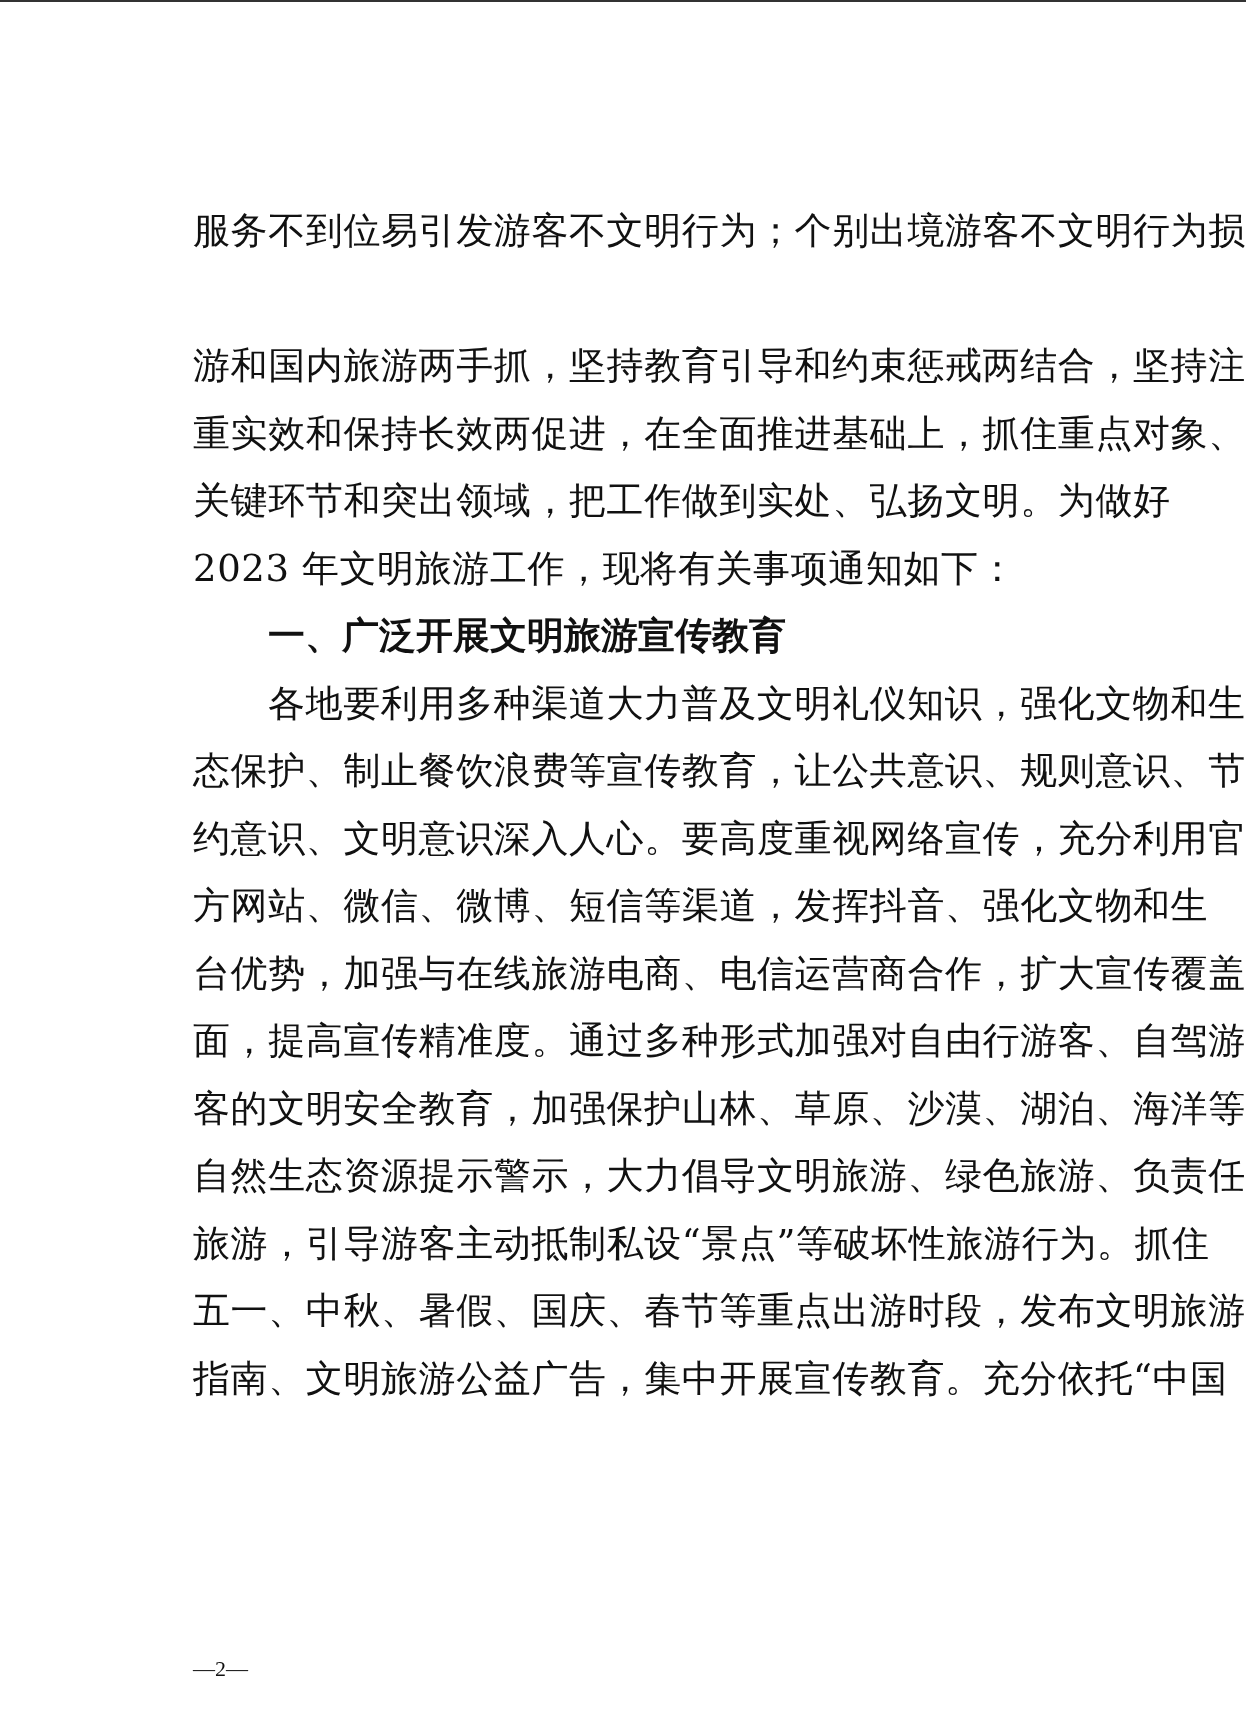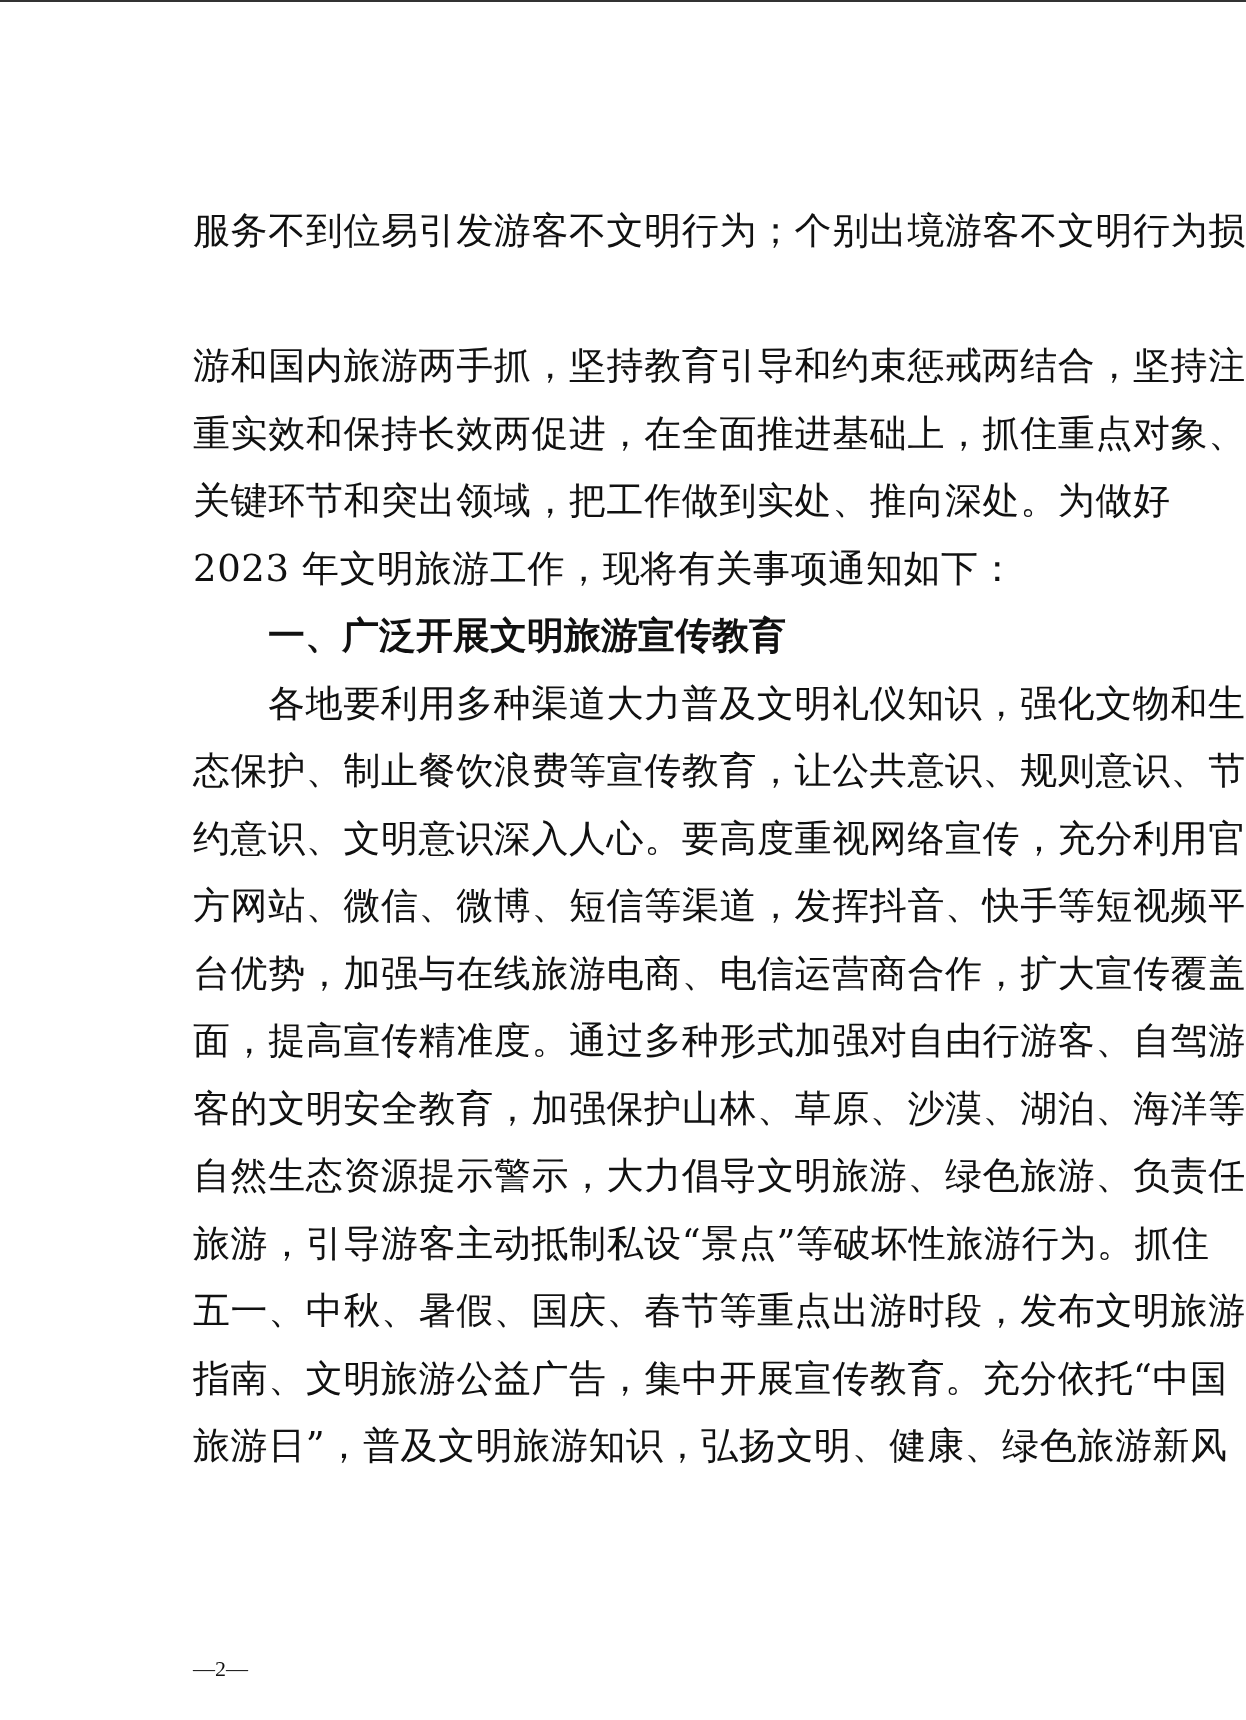--- a/index.html
+++ b/index.html
@@ -27,7 +27,7 @@
   <div class="line" style="top:208px">服务不到位易引发游客不文明行为；个别出境游客不文明行为损</div>
   <div class="line" style="top:343px">游和国内旅游两手抓，坚持教育引导和约束惩戒两结合，坚持注</div>
   <div class="line" style="top:411px">重实效和保持长效两促进，在全面推进基础上，抓住重点对象、</div>
-  <div class="line" style="top:478px">关键环节和突出领域，把工作做到实处、推向深处。为做好</div>
+  <div class="line" style="top:478px">关键环节和突出领域，把工作做到实处、弘扬文明。为做好</div>
   <div class="line" style="top:546px">2023 年文明旅游工作，现将有关事项通知如下：</div>
 
   <div class="line indent" style="top:681px">各地要利用多种渠道大力普及文明礼仪知识，强化文物和生</div>

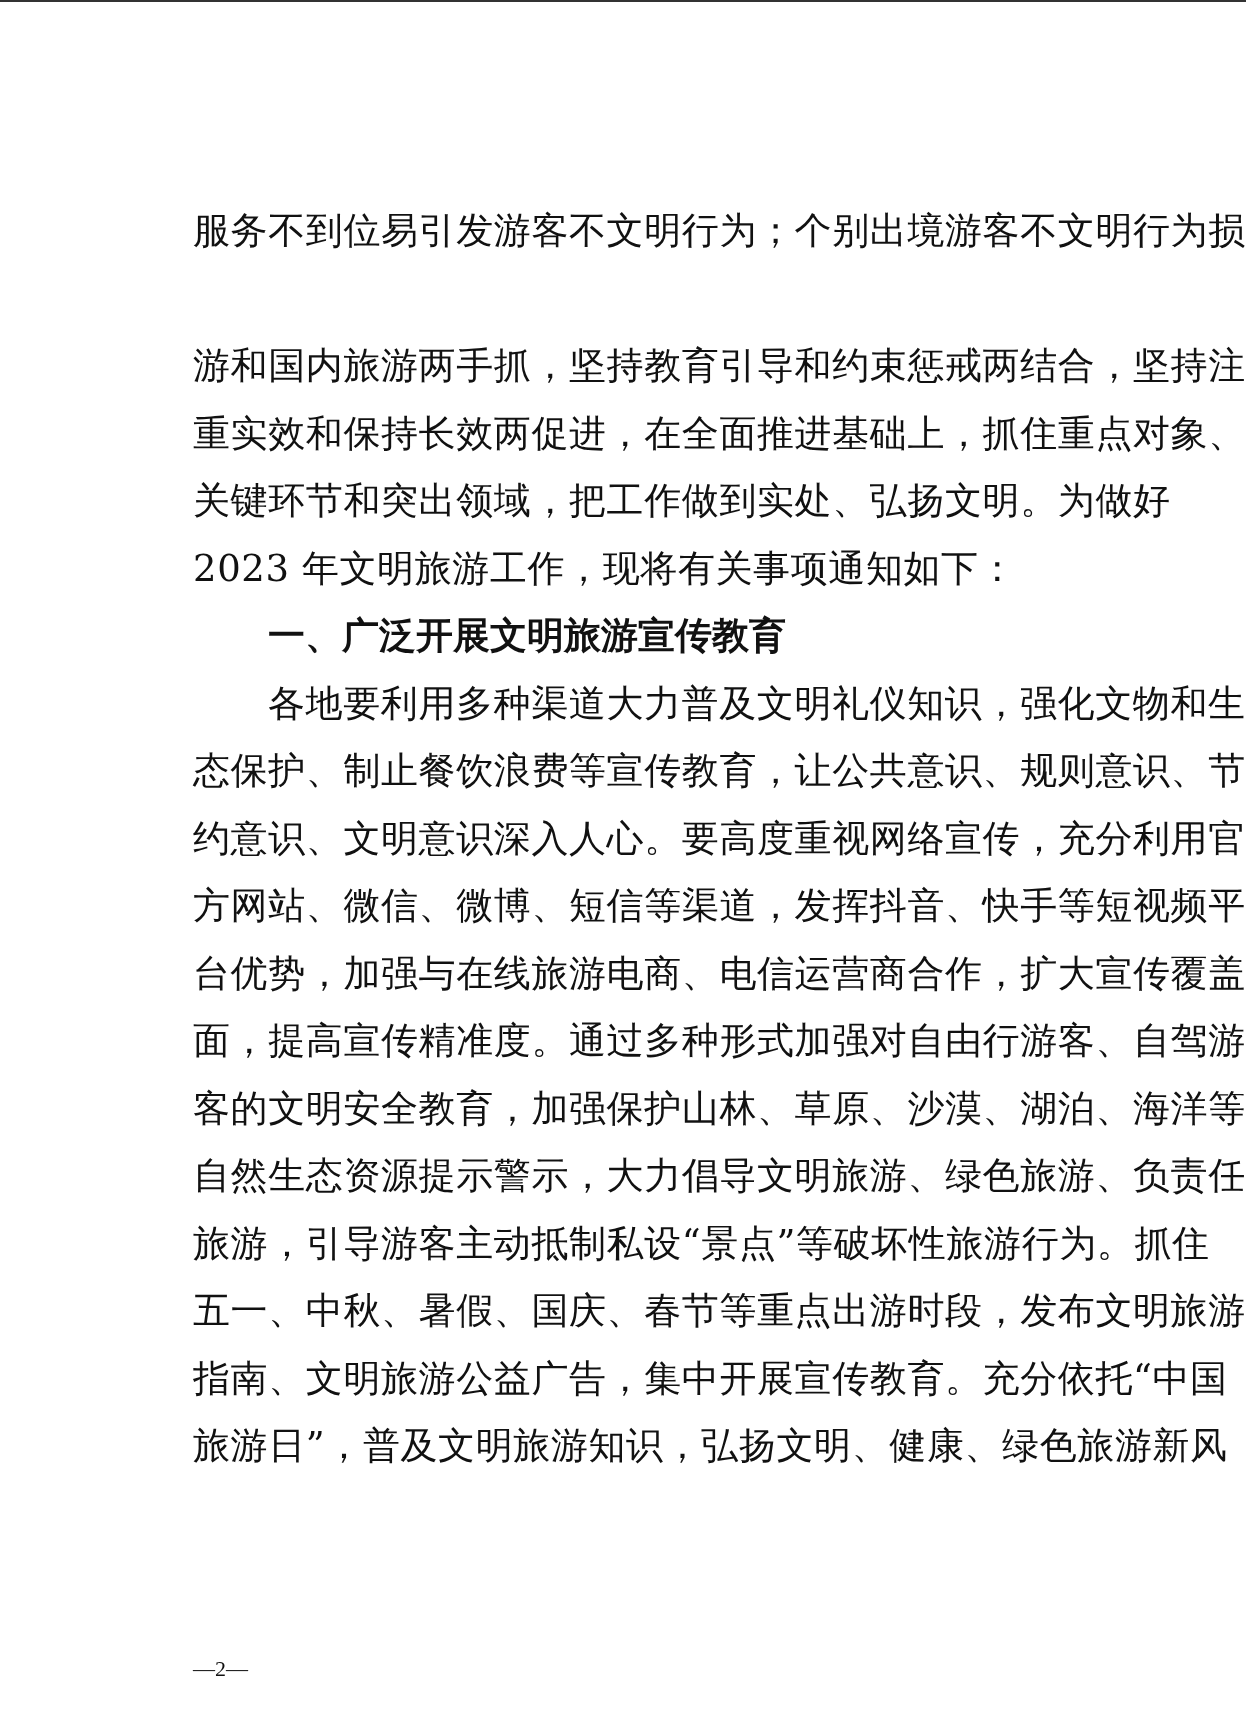--- a/index.html
+++ b/index.html
@@ -35,7 +35,7 @@
   <div class="line heading" style="top:613px">一、广泛开展文明旅游宣传教育</div>
   <div class="line" style="top:748px">态保护、制止餐饮浪费等宣传教育，让公共意识、规则意识、节</div>
   <div class="line" style="top:816px">约意识、文明意识深入人心。要高度重视网络宣传，充分利用官</div>
-  <div class="line" style="top:883px">方网站、微信、微博、短信等渠道，发挥抖音、快手等短视频平</div>
+  <div class="line" style="top:883px">方网站、微信、微博、短信等渠道，发挥抖音、强化文物和生</div>
   <div class="line" style="top:951px">台优势，加强与在线旅游电商、电信运营商合作，扩大宣传覆盖</div>
   <div class="line" style="top:1018px">面，提高宣传精准度。通过多种形式加强对自由行游客、自驾游</div>
   <div class="line" style="top:1086px">客的文明安全教育，加强保护山林、草原、沙漠、湖泊、海洋等</div>

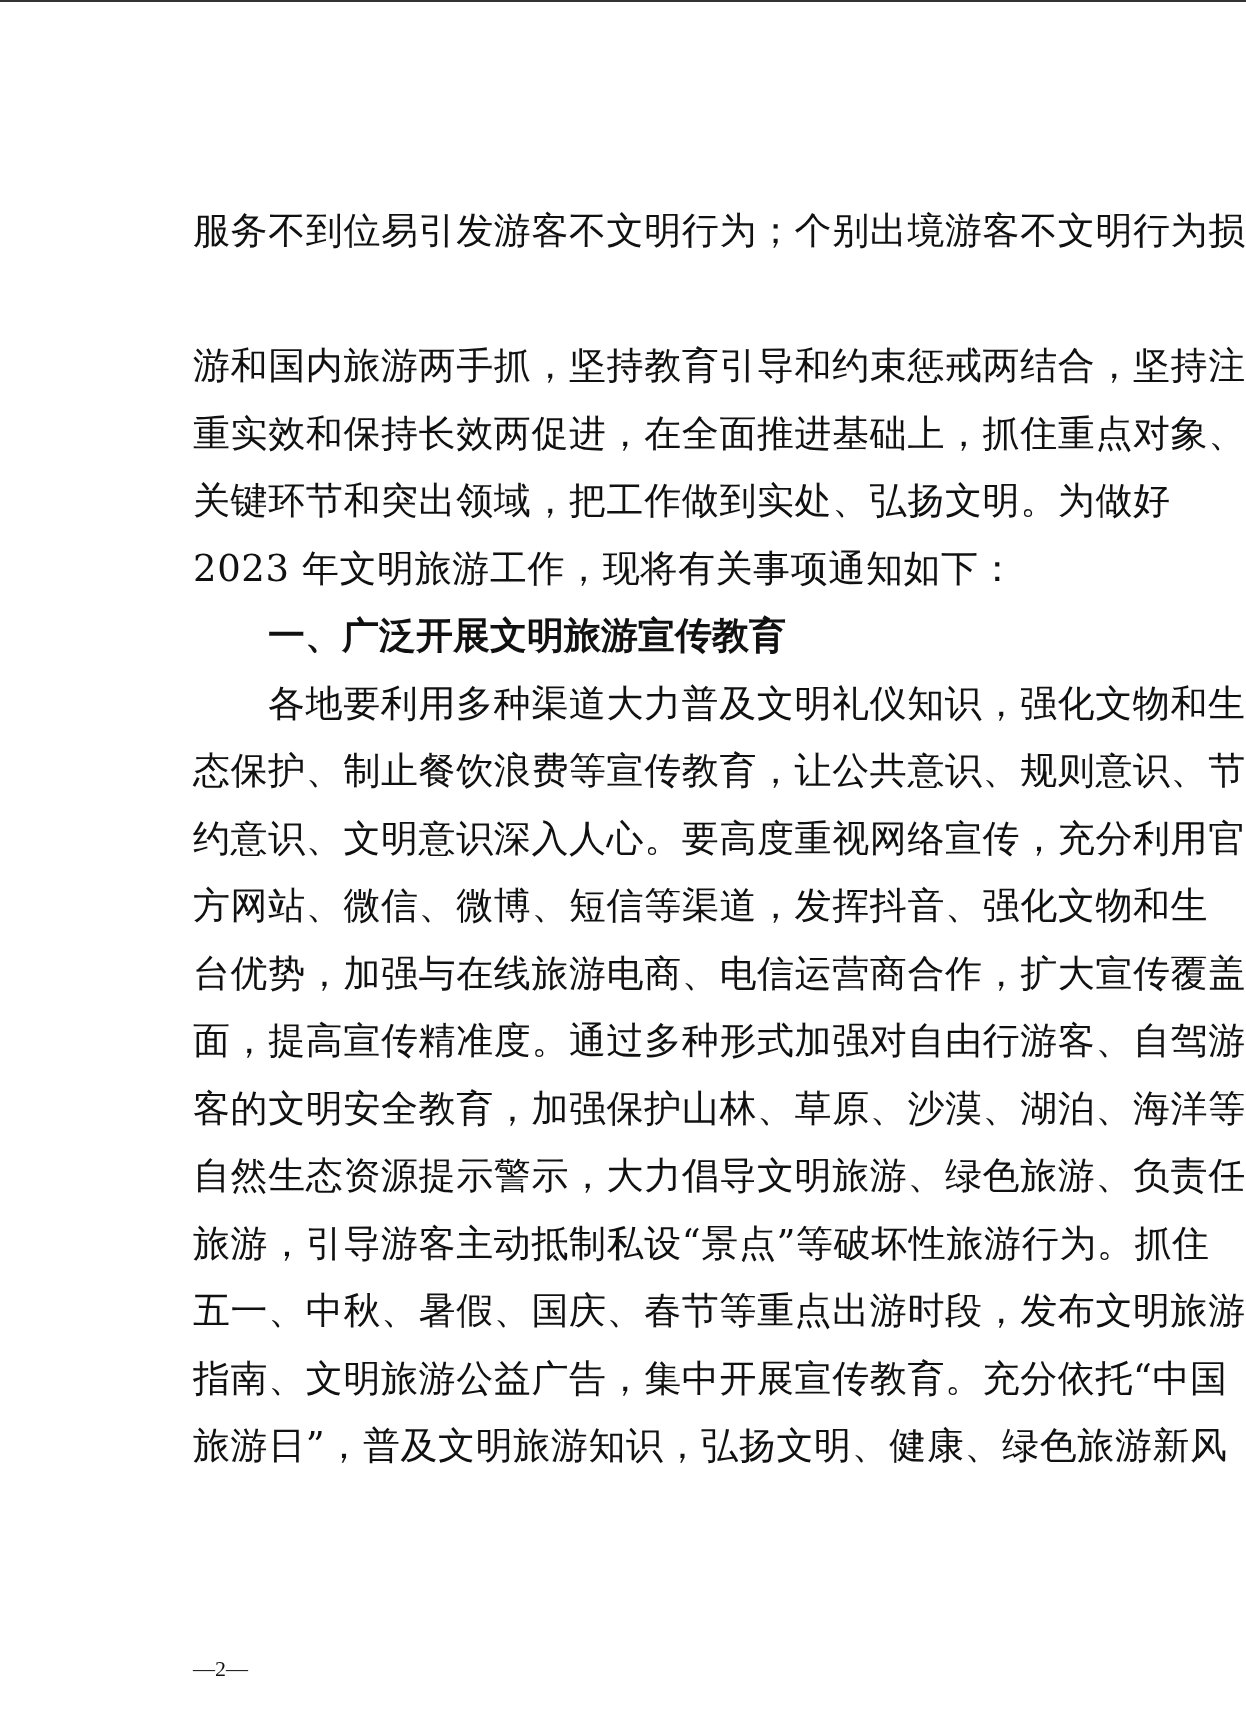--- a/index.html
+++ b/index.html
@@ -43,7 +43,6 @@
   <div class="line" style="top:1221px">旅游，引导游客主动抵制私设“景点”等破坏性旅游行为。抓住</div>
   <div class="line" style="top:1288px">五一、中秋、暑假、国庆、春节等重点出游时段，发布文明旅游</div>
   <div class="line" style="top:1356px">指南、文明旅游公益广告，集中开展宣传教育。充分依托“中国</div>
-  <div class="line" style="top:1423px">旅游日”，普及文明旅游知识，弘扬文明、健康、绿色旅游新风</div>
 
   <div class="page-number">—2—</div>
 </div>

